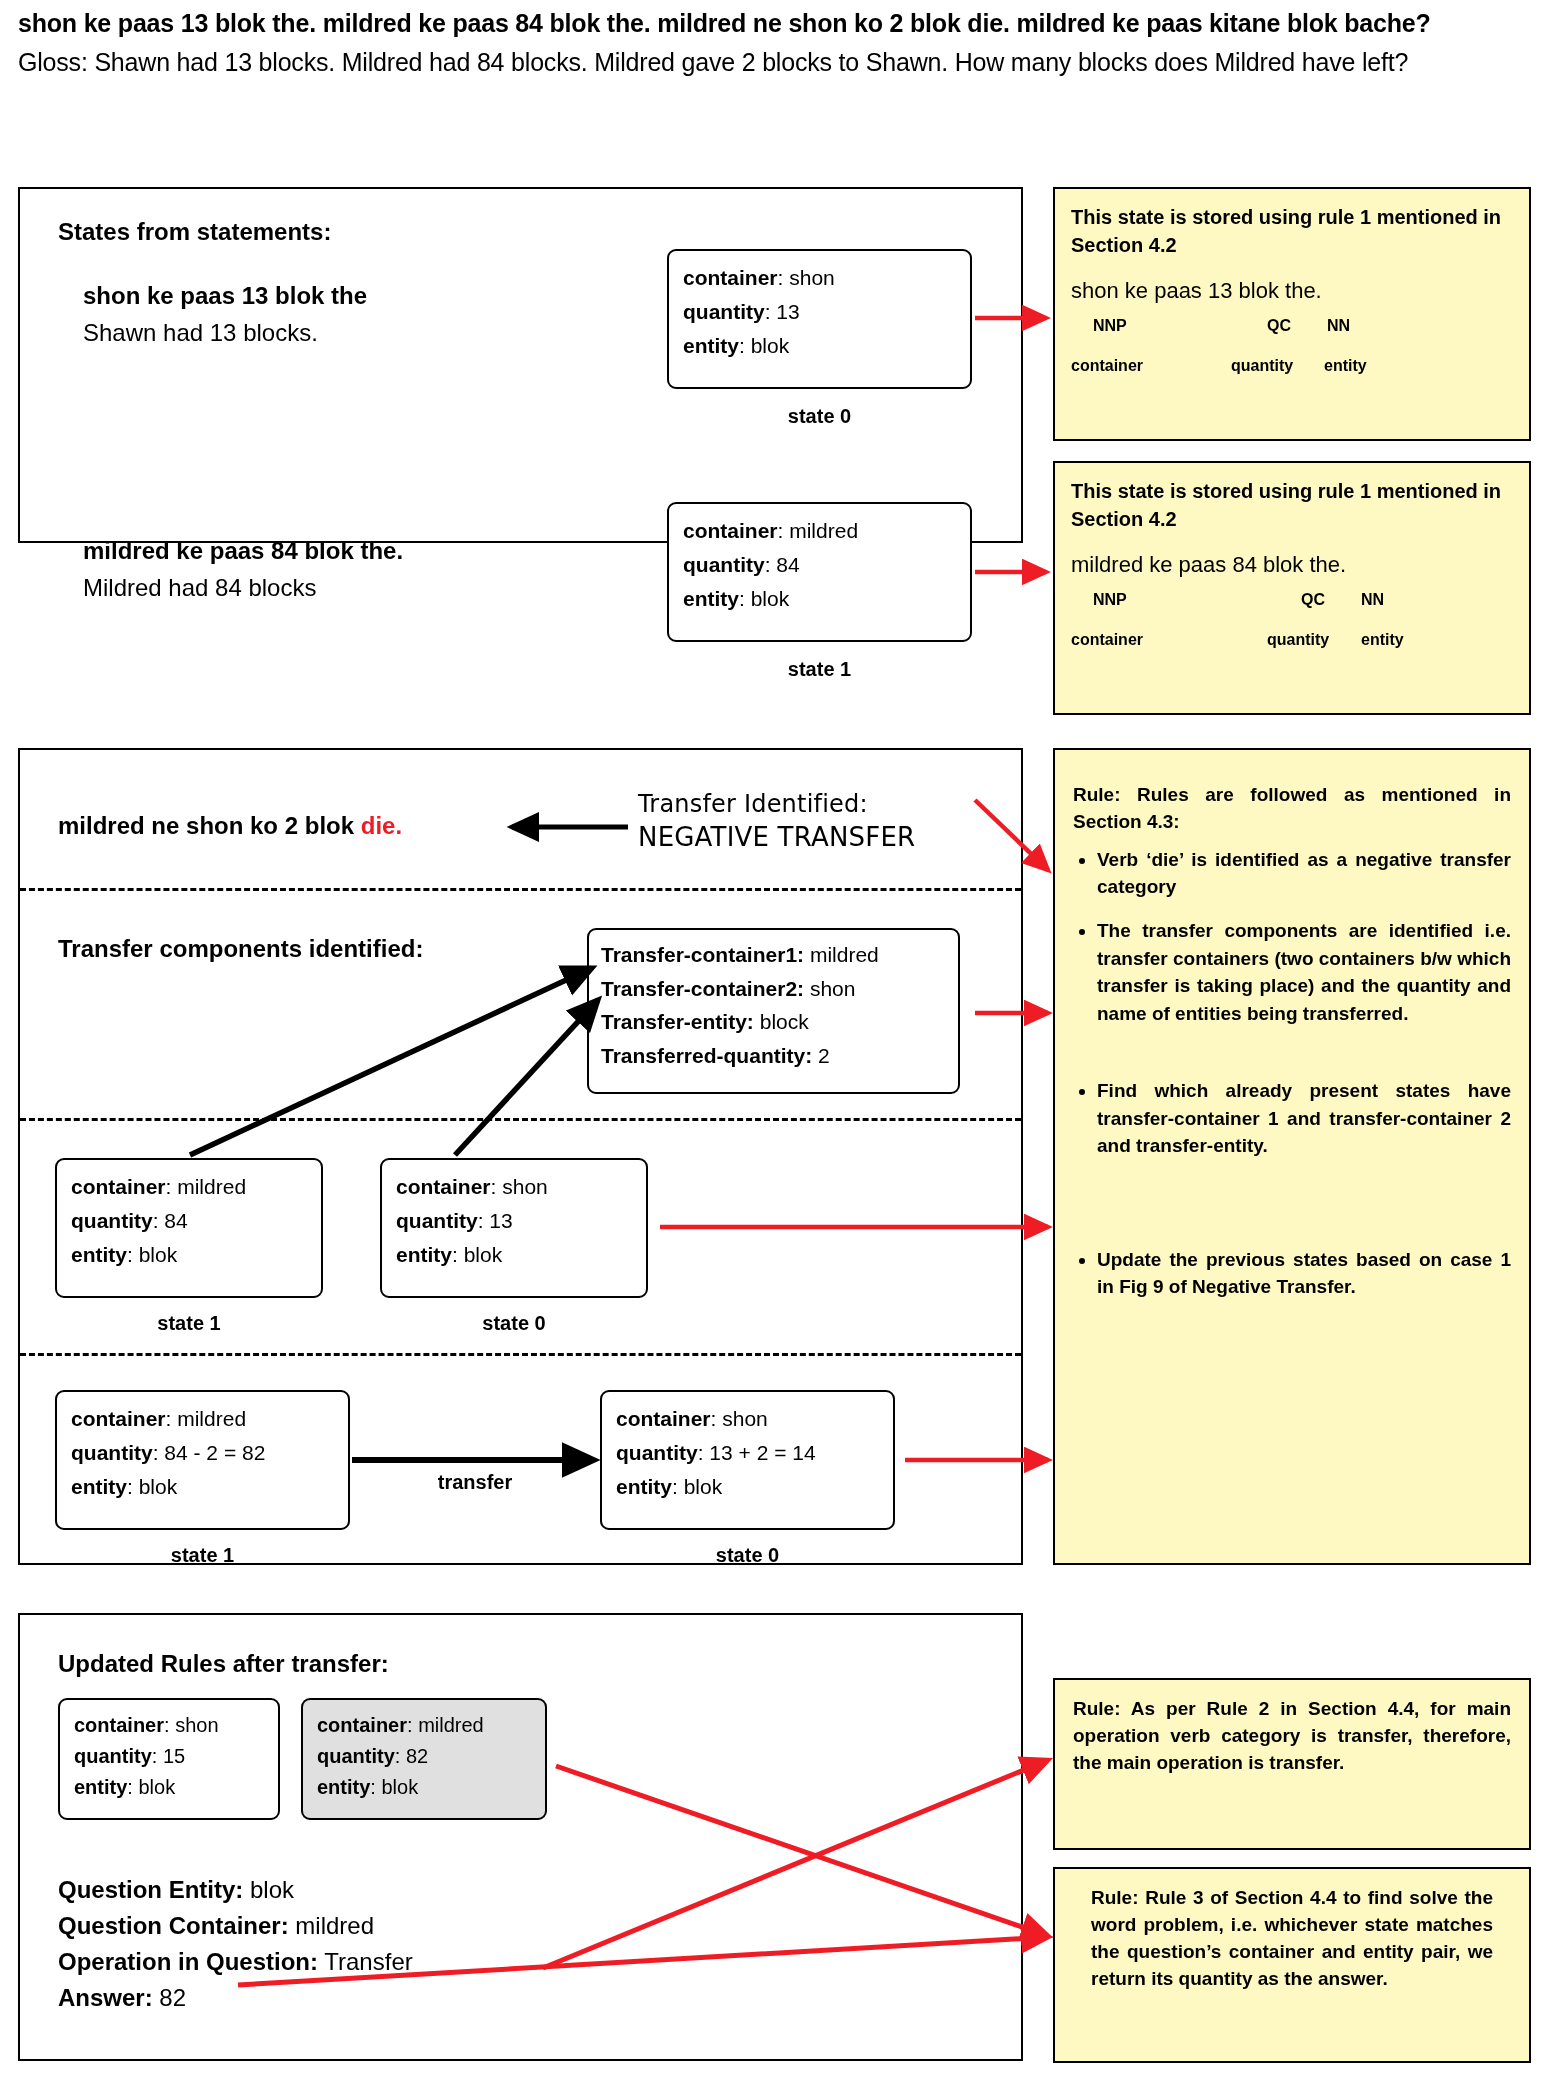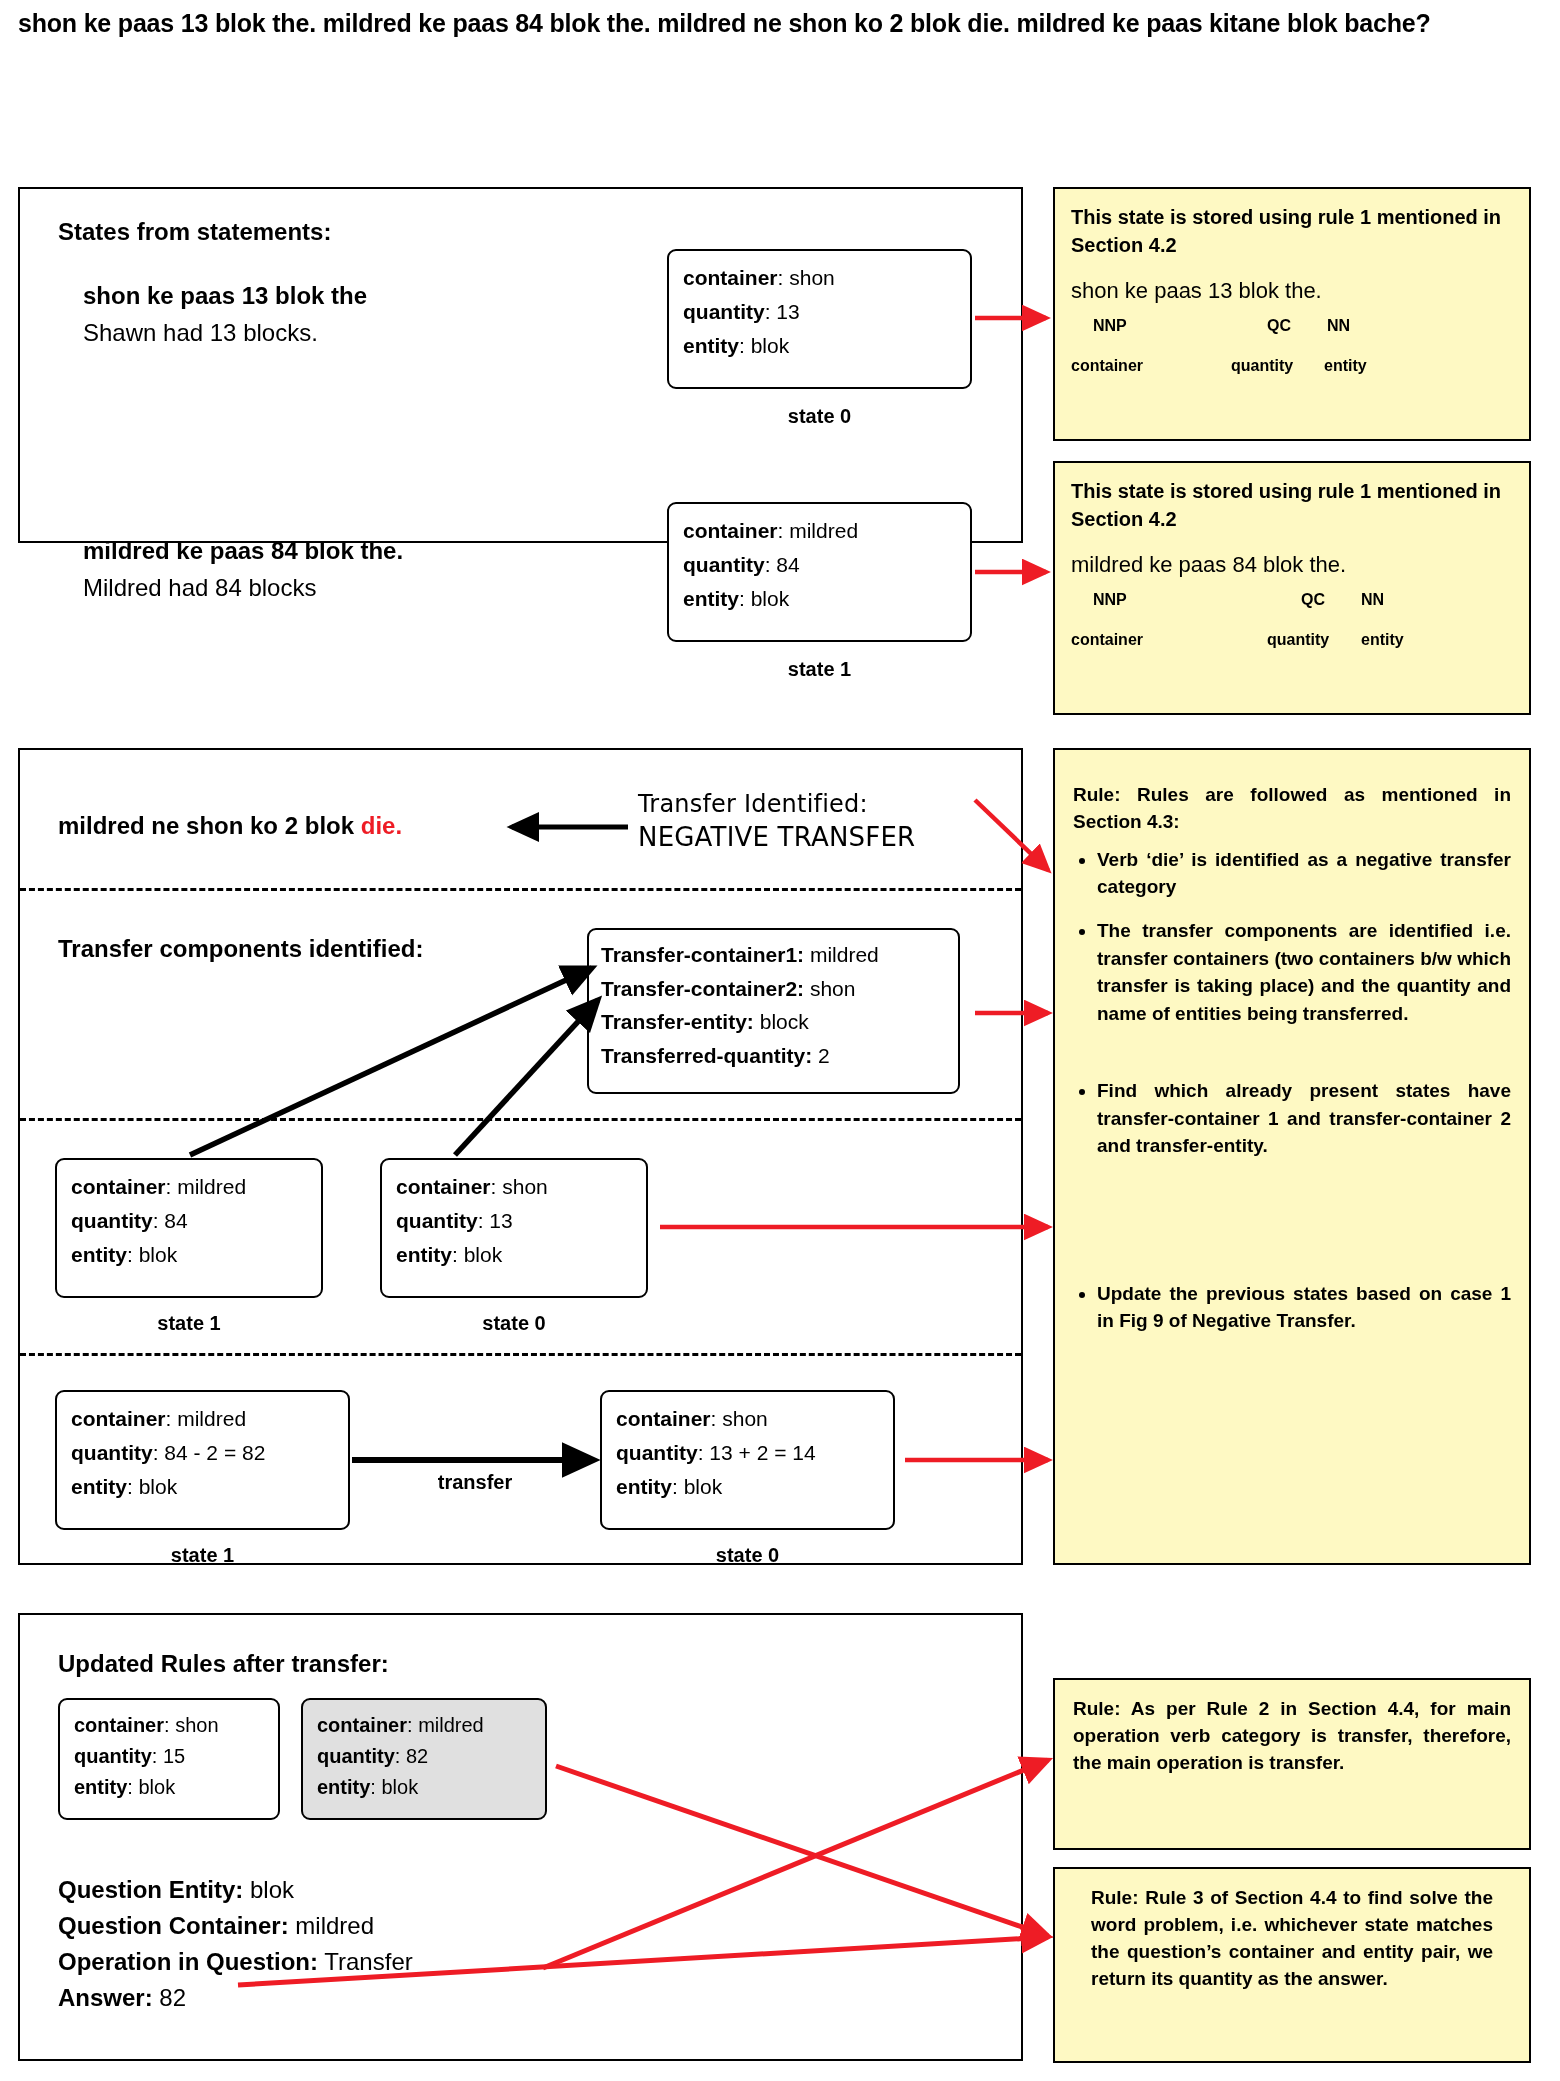--- a/index.html
+++ b/index.html
@@ -62,6 +62,7 @@
 
 <div class="abs" id="header">
   <div id="problem-line">shon ke paas 13 blok the. mildred ke paas 84 blok the. mildred ne shon ko 2 blok die. mildred ke paas kitane blok bache?</div>
+  <div id="gloss-line">Gloss: Shawn had 13 blocks. Mildred had 84 blocks. Mildred gave 2 blocks to Shawn. How many blocks does Mildred have left?</div>
 </div>
 
 <div class="abs panel" style="left:18px;top:187px;width:1005px;height:356px;"></div>

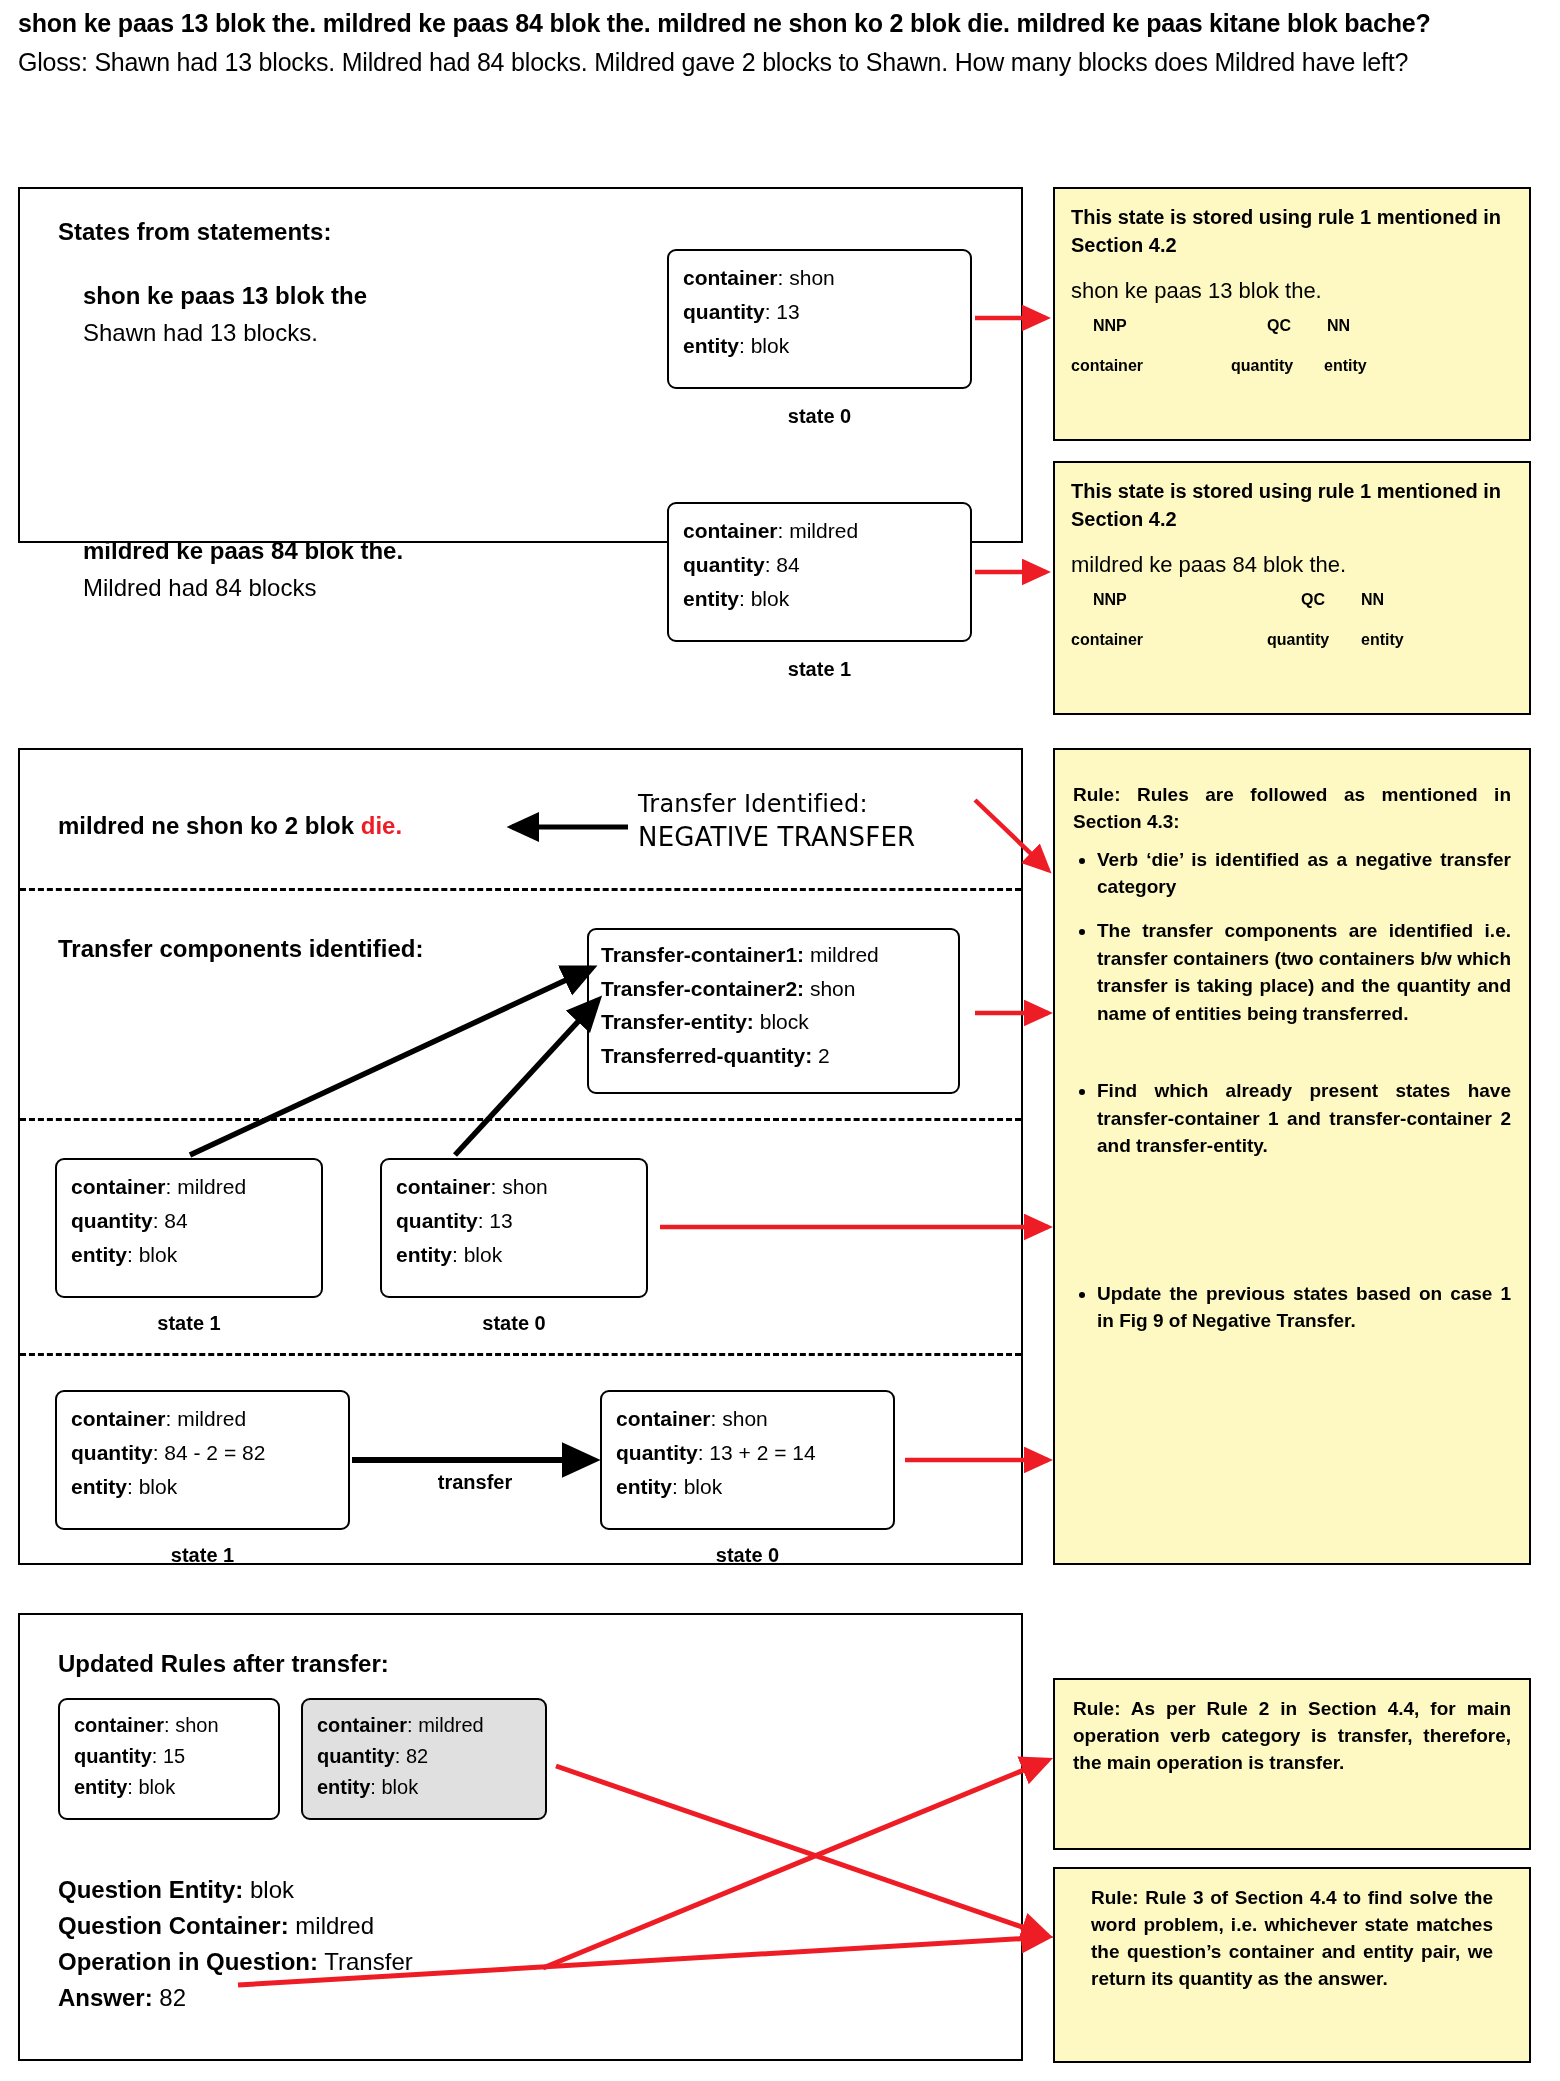--- a/index.html
+++ b/index.html
@@ -180,7 +180,7 @@
   <ul class="rule-list">
     <li>Verb ‘die’ is identified as a negative transfer category</li>
     <li style="margin-bottom:50px;">The transfer components are identified  i.e. transfer containers (two containers b/w which transfer is taking place) and the quantity and name of entities being transferred.</li>
-    <li style="margin-bottom:120px;">Find which already present states have transfer-container 1 and transfer-container 2 and transfer-entity.</li>
+    <li style="margin-bottom:86px;">Find which already present states have transfer-container 1 and transfer-container 2 and transfer-entity.</li>
     <li>Update the previous states based on case 1 in Fig 9 of Negative Transfer.</li>
   </ul>
 </div>

